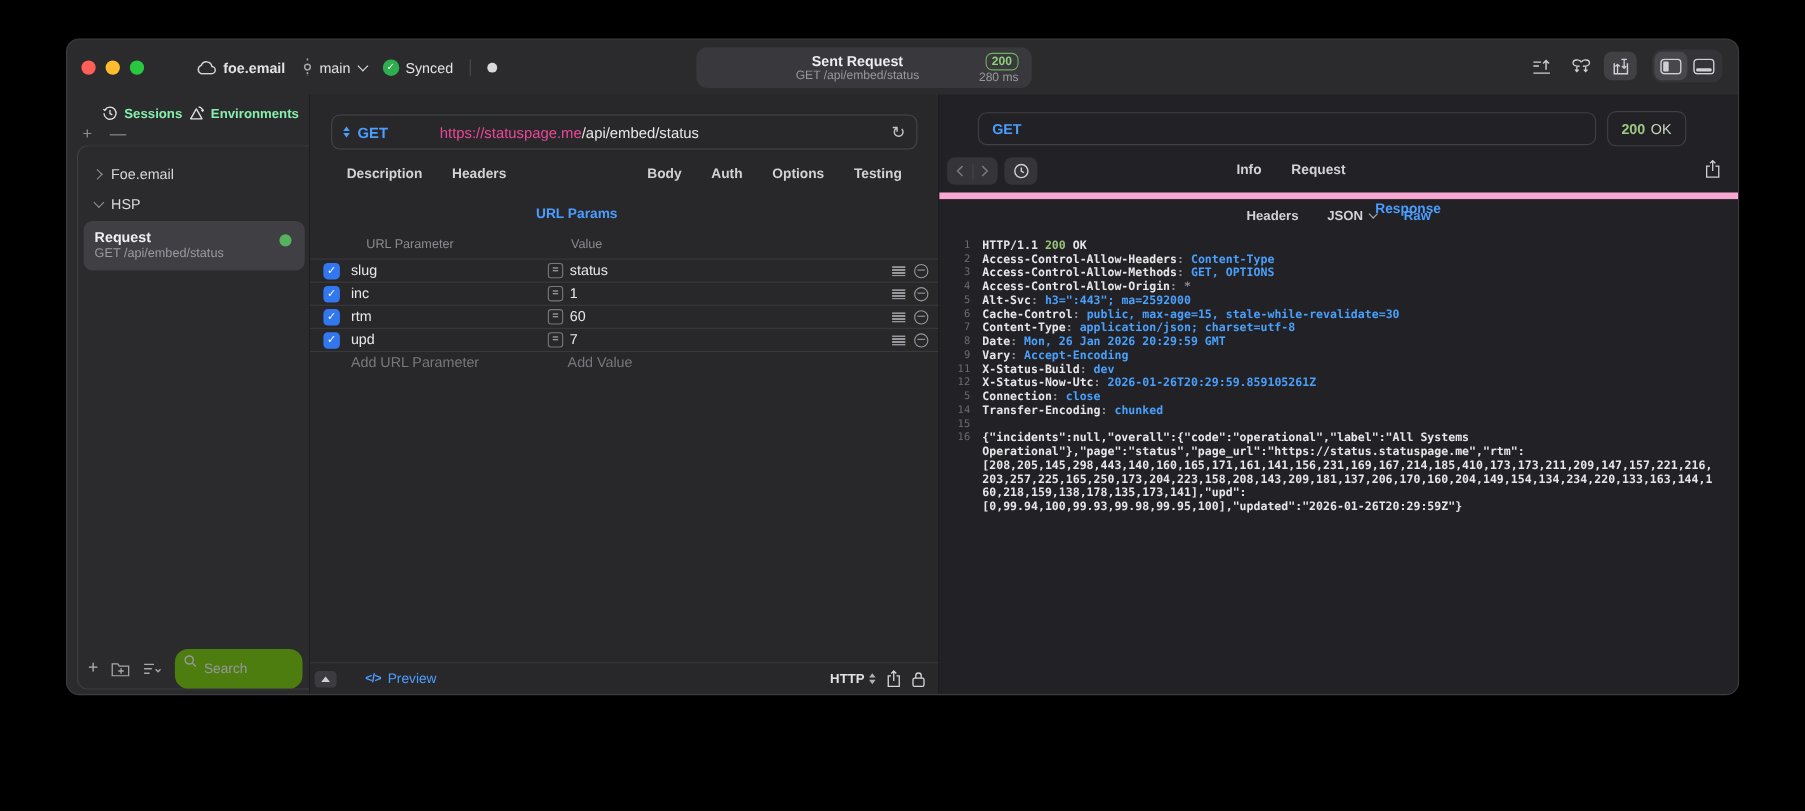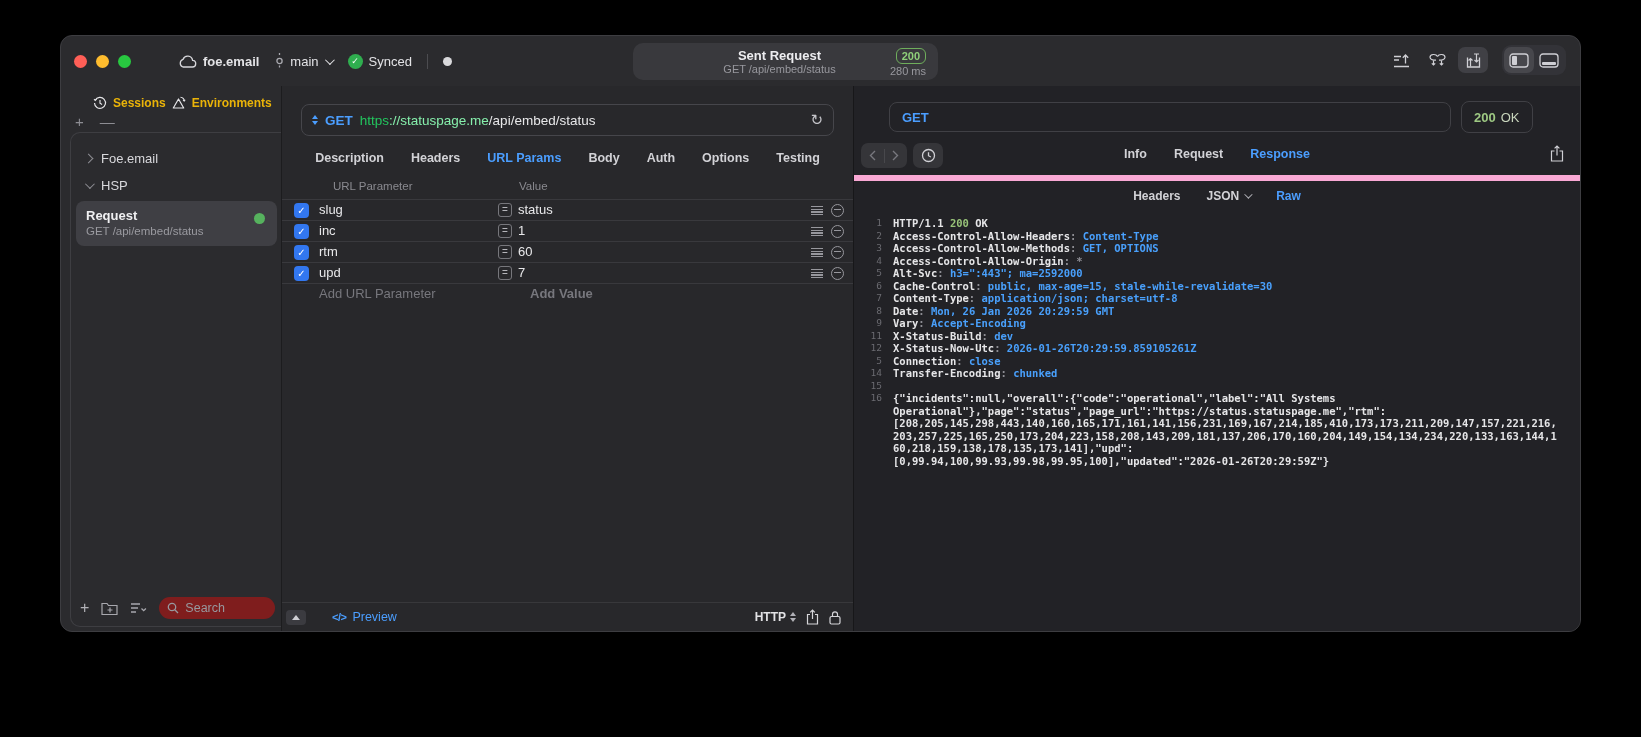--- a/index.html
+++ b/index.html
@@ -44,7 +44,7 @@
   .resp-panel{flex:1;background:#222226;display:flex;flex-direction:column;min-width:0;}
   
   .sb-tabs{display:flex;align-items:flex-start;gap:5px;padding:10px 0 6px 32px;font-size:12px;
-    font-weight:bold;color:#eab308;}
+    font-weight:bold;color:#86efac;}
   .sb-tab{display:flex;align-items:center;gap:6px;}
   .sb-plusminus{display:flex;gap:16px;padding:0 0 2px 14px;color:#8d8d93;font-size:15px;line-height:12px;}
   .sb-body{flex:1;margin:2px 0 4px 9px;border:1px solid #3e3e42;border-right:none;

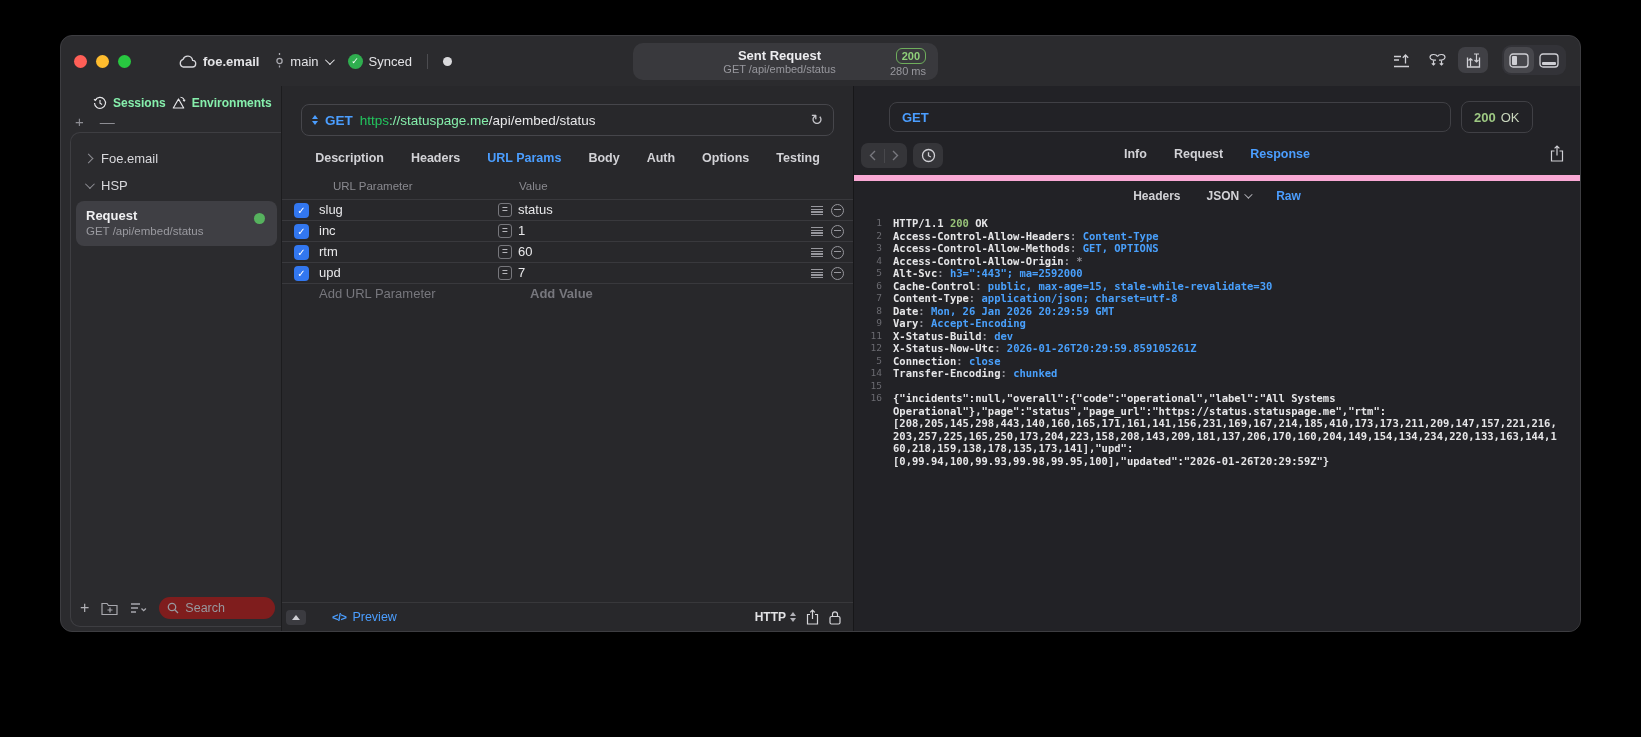--- a/index.html
+++ b/index.html
@@ -75,7 +75,7 @@
   .stepper.gray .up{border-bottom-color:#b0b0b6;}
   .stepper.gray .dn{border-top-color:#b0b0b6;}
   .m-get{color:#4b9eff;font-weight:bold;}
-  .u-scheme{color:#22c55e;}
+  .u-scheme{color:#ec4899;margin-left:40px;}
   .u-host{color:#86efac;}
   .u-path{color:#e8e8ea;}
   .url-text{white-space:nowrap;overflow:hidden;}

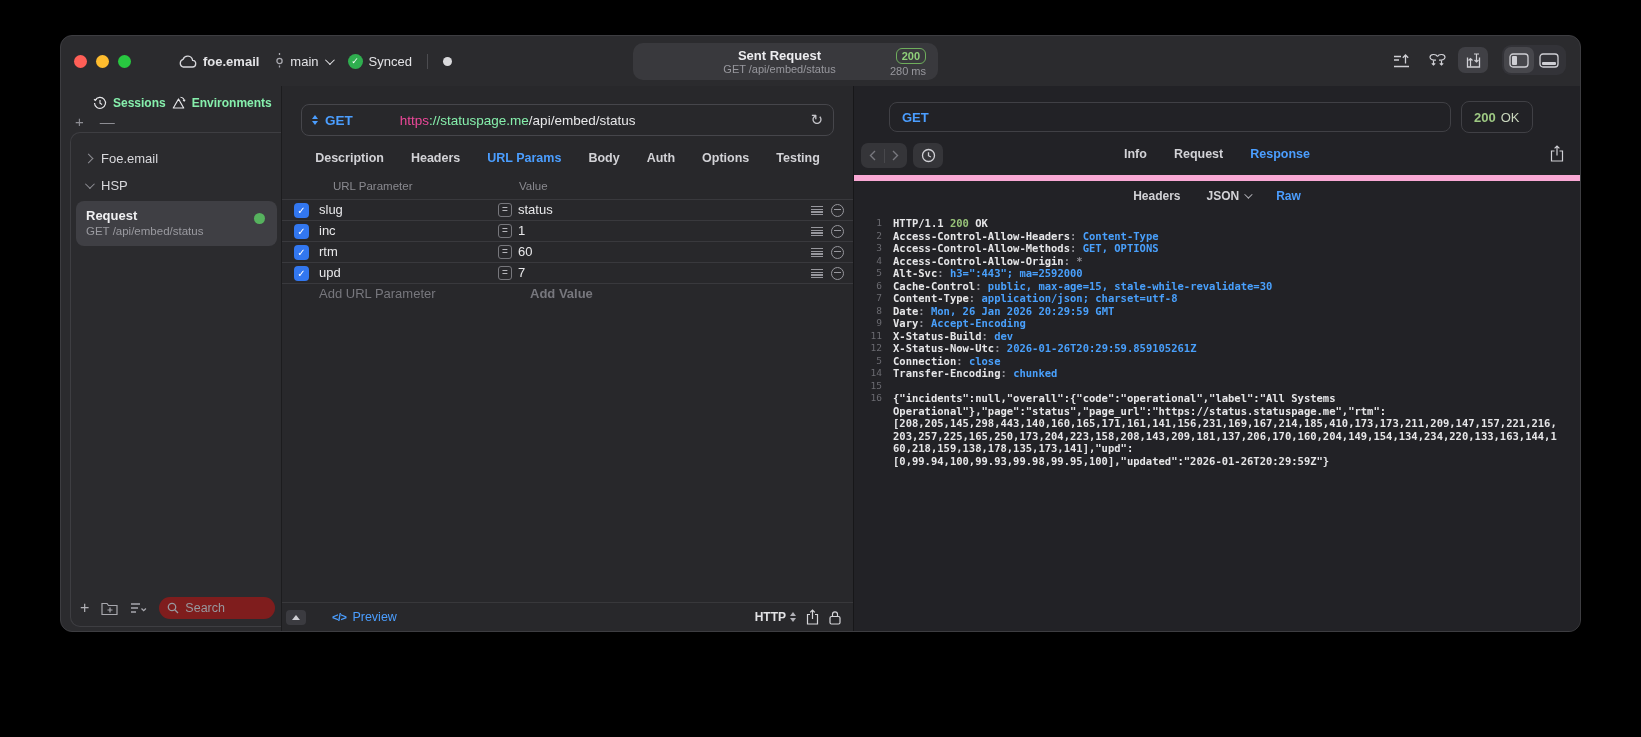--- a/index.html
+++ b/index.html
@@ -76,7 +76,7 @@
   .stepper.gray .dn{border-top-color:#b0b0b6;}
   .m-get{color:#4b9eff;font-weight:bold;}
   .u-scheme{color:#ec4899;margin-left:40px;}
-  .u-host{color:#86efac;}
+  .u-host{color:#ec4899;}
   .u-path{color:#e8e8ea;}
   .url-text{white-space:nowrap;overflow:hidden;}
   .refresh{margin-left:auto;color:#c3c3c8;font-size:15px;font-family:"DejaVu Sans",sans-serif;}

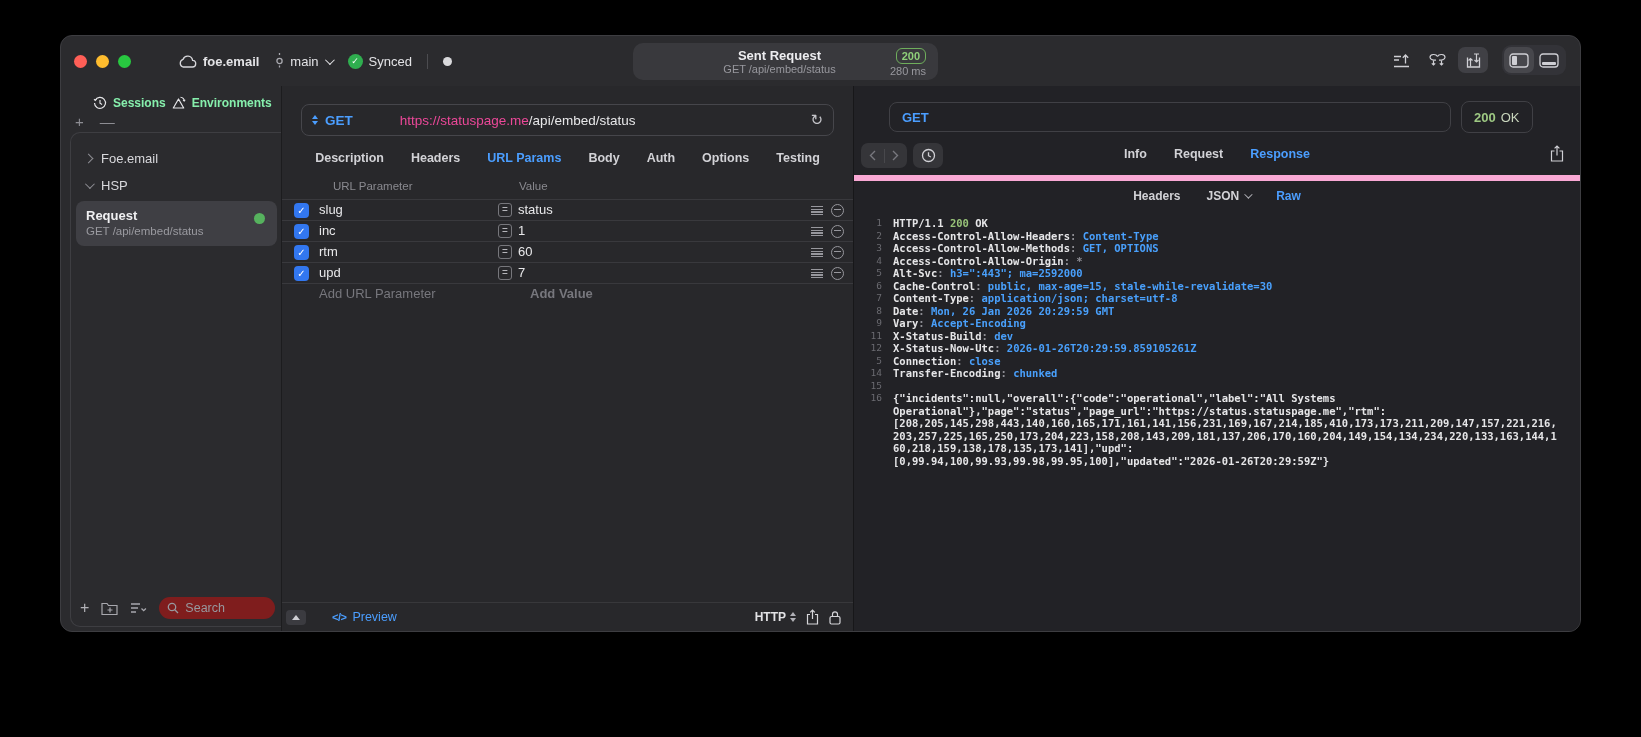--- a/index.html
+++ b/index.html
@@ -82,7 +82,7 @@
   .refresh{margin-left:auto;color:#c3c3c8;font-size:15px;font-family:"DejaVu Sans",sans-serif;}
   .req-tabs{display:flex;justify-content:center;gap:27px;margin-top:15px;font-size:12.5px;
     color:#d2d2d6;font-weight:bold;}
-  .rtab.active{color:#4b9eff;}
+  .rtab.active{color:#4b9eff;margin-top:36px;}
   .param-table{margin-top:13px;}
   .pt-head{position:relative;height:21px;font-size:11.5px;color:#8a8a90;}
   .pt-head .h1{position:absolute;left:51px;top:2px;}

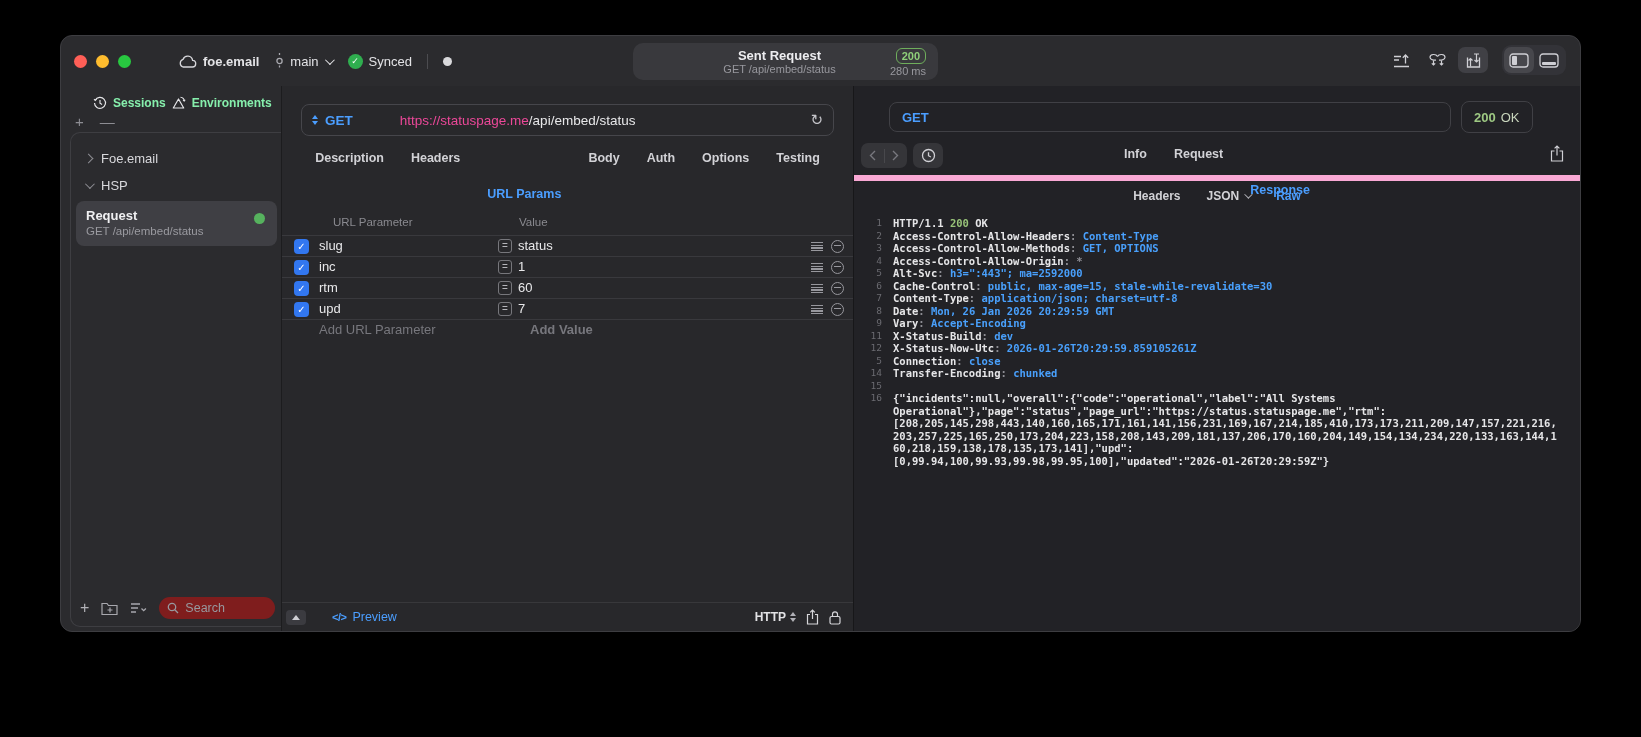--- a/index.html
+++ b/index.html
@@ -102,7 +102,7 @@
   .pminus::after{content:"";position:absolute;left:2px;right:2px;top:4.6px;height:1.3px;background:#97979d;}
   .prow.add{border-top:1px solid #39393d;color:#77777d;font-size:13px;}
   .prow.add .a1{position:absolute;left:37px;top:2px;}
-  .prow.add .a2{position:absolute;left:248px;top:2px;font-weight:bold;}
+  .prow.add .a2{position:absolute;left:234px;top:2px;}
   .req-spacer{flex:1;}
   .req-footer{flex:0 0 28px;border-top:1px solid #38383b;display:flex;align-items:center;
     padding:0 12px 0 4px;gap:10px;}

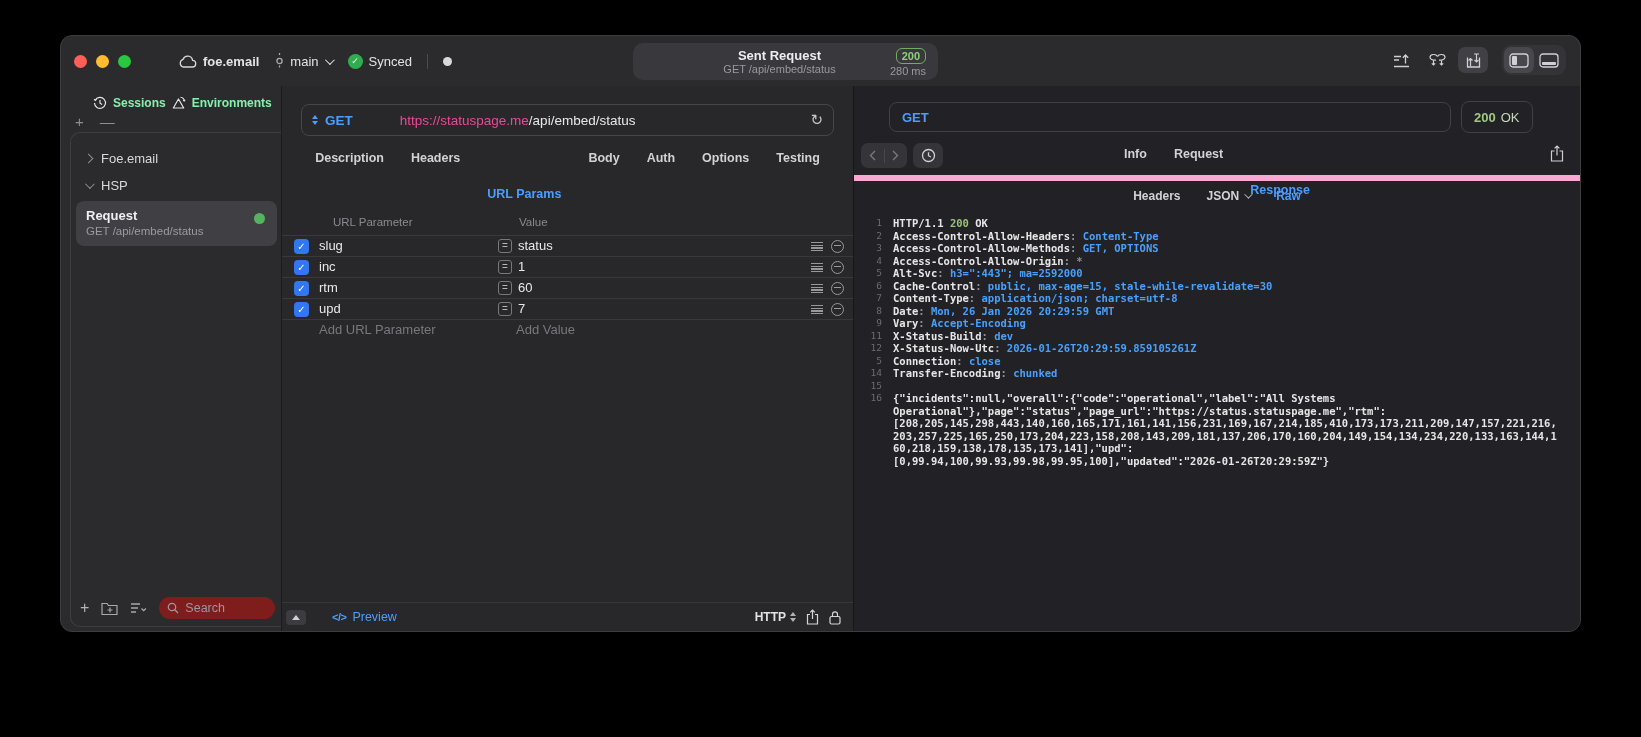--- a/index.html
+++ b/index.html
@@ -59,7 +59,7 @@
   .gdot{position:absolute;right:12px;top:12px;width:11px;height:11px;border-radius:50%;background:#56b25e;}
   .sb-footer{flex:0 0 36px;display:flex;align-items:center;gap:12px;padding:0 6px 0 9px;color:#a8a8ae;}
   .sb-plus{font-size:16px;color:#b2b2b8;line-height:14px;}
-  .search-pill{position:relative;flex:1;height:22px;background:#7f1d1d;border-radius:12px;}
+  .search-pill{position:relative;flex:1;height:36px;background:#4d7c0f;border-radius:12px;}
   .search-pill svg{position:absolute;left:8px;top:5px;}
   .search-pill input{position:absolute;inset:0;background:transparent;border:none;outline:none;
     color:#d8d8dc;font-size:12.5px;padding-left:26px;width:100%;box-sizing:border-box;

